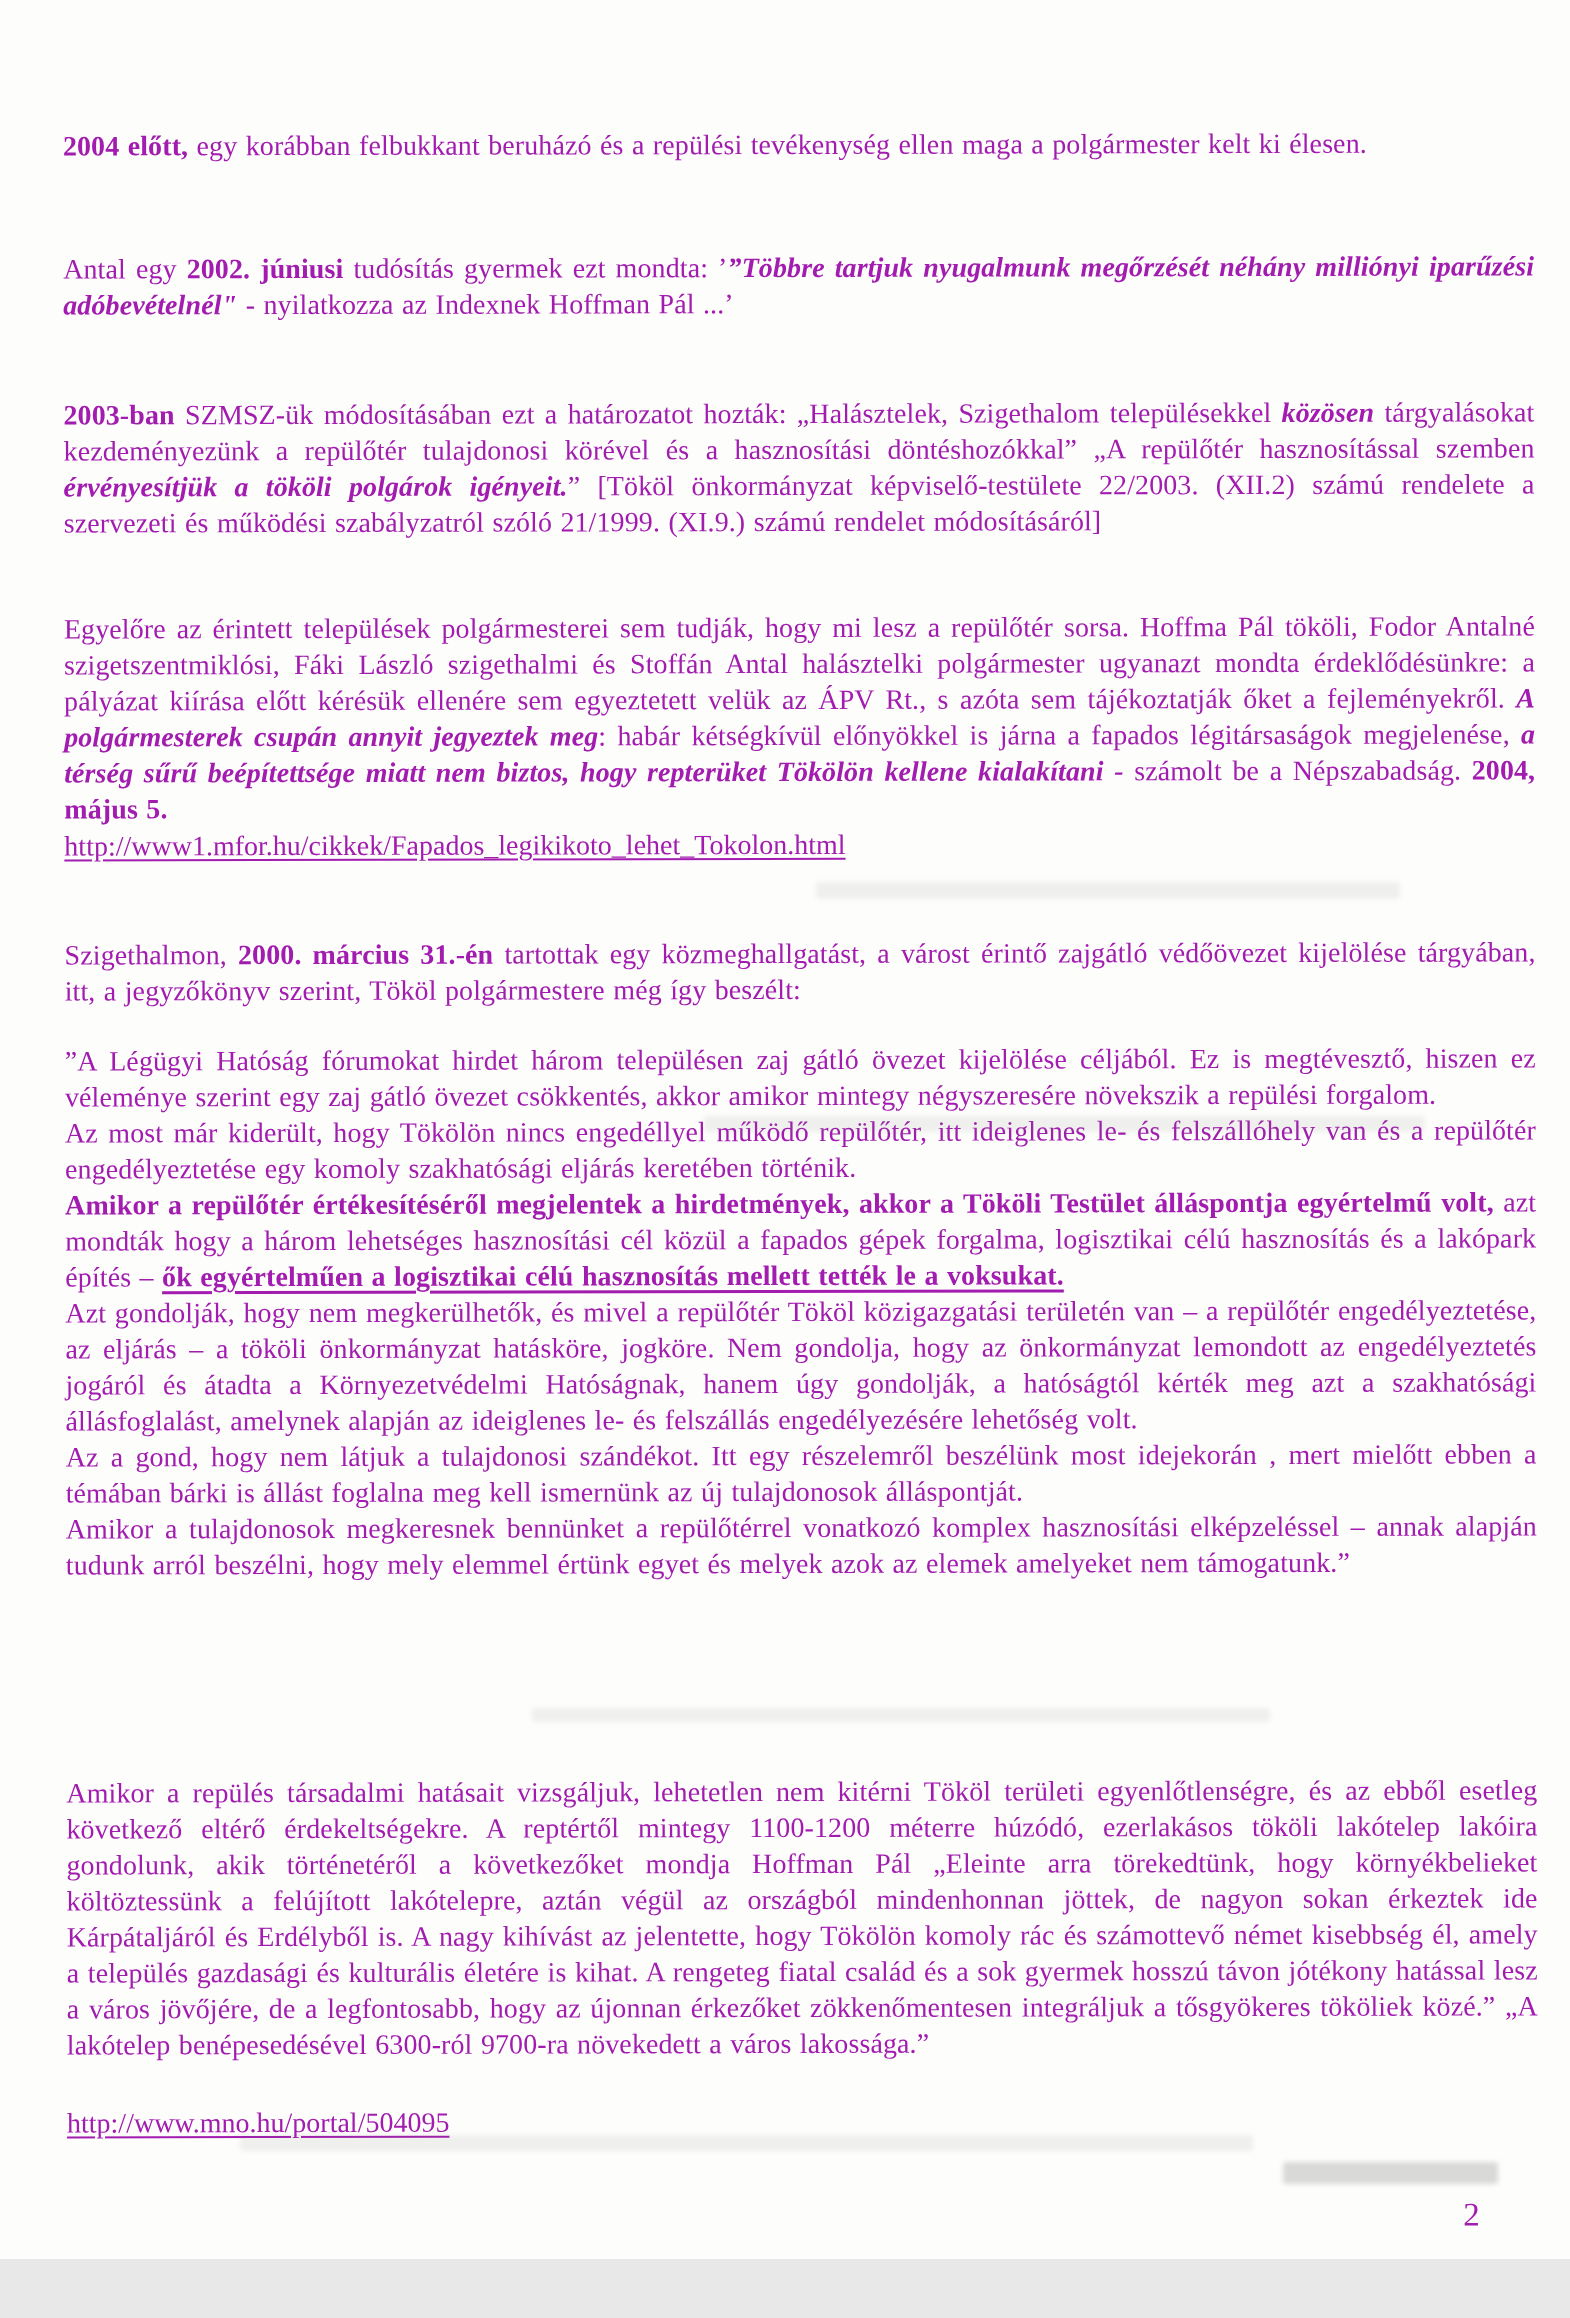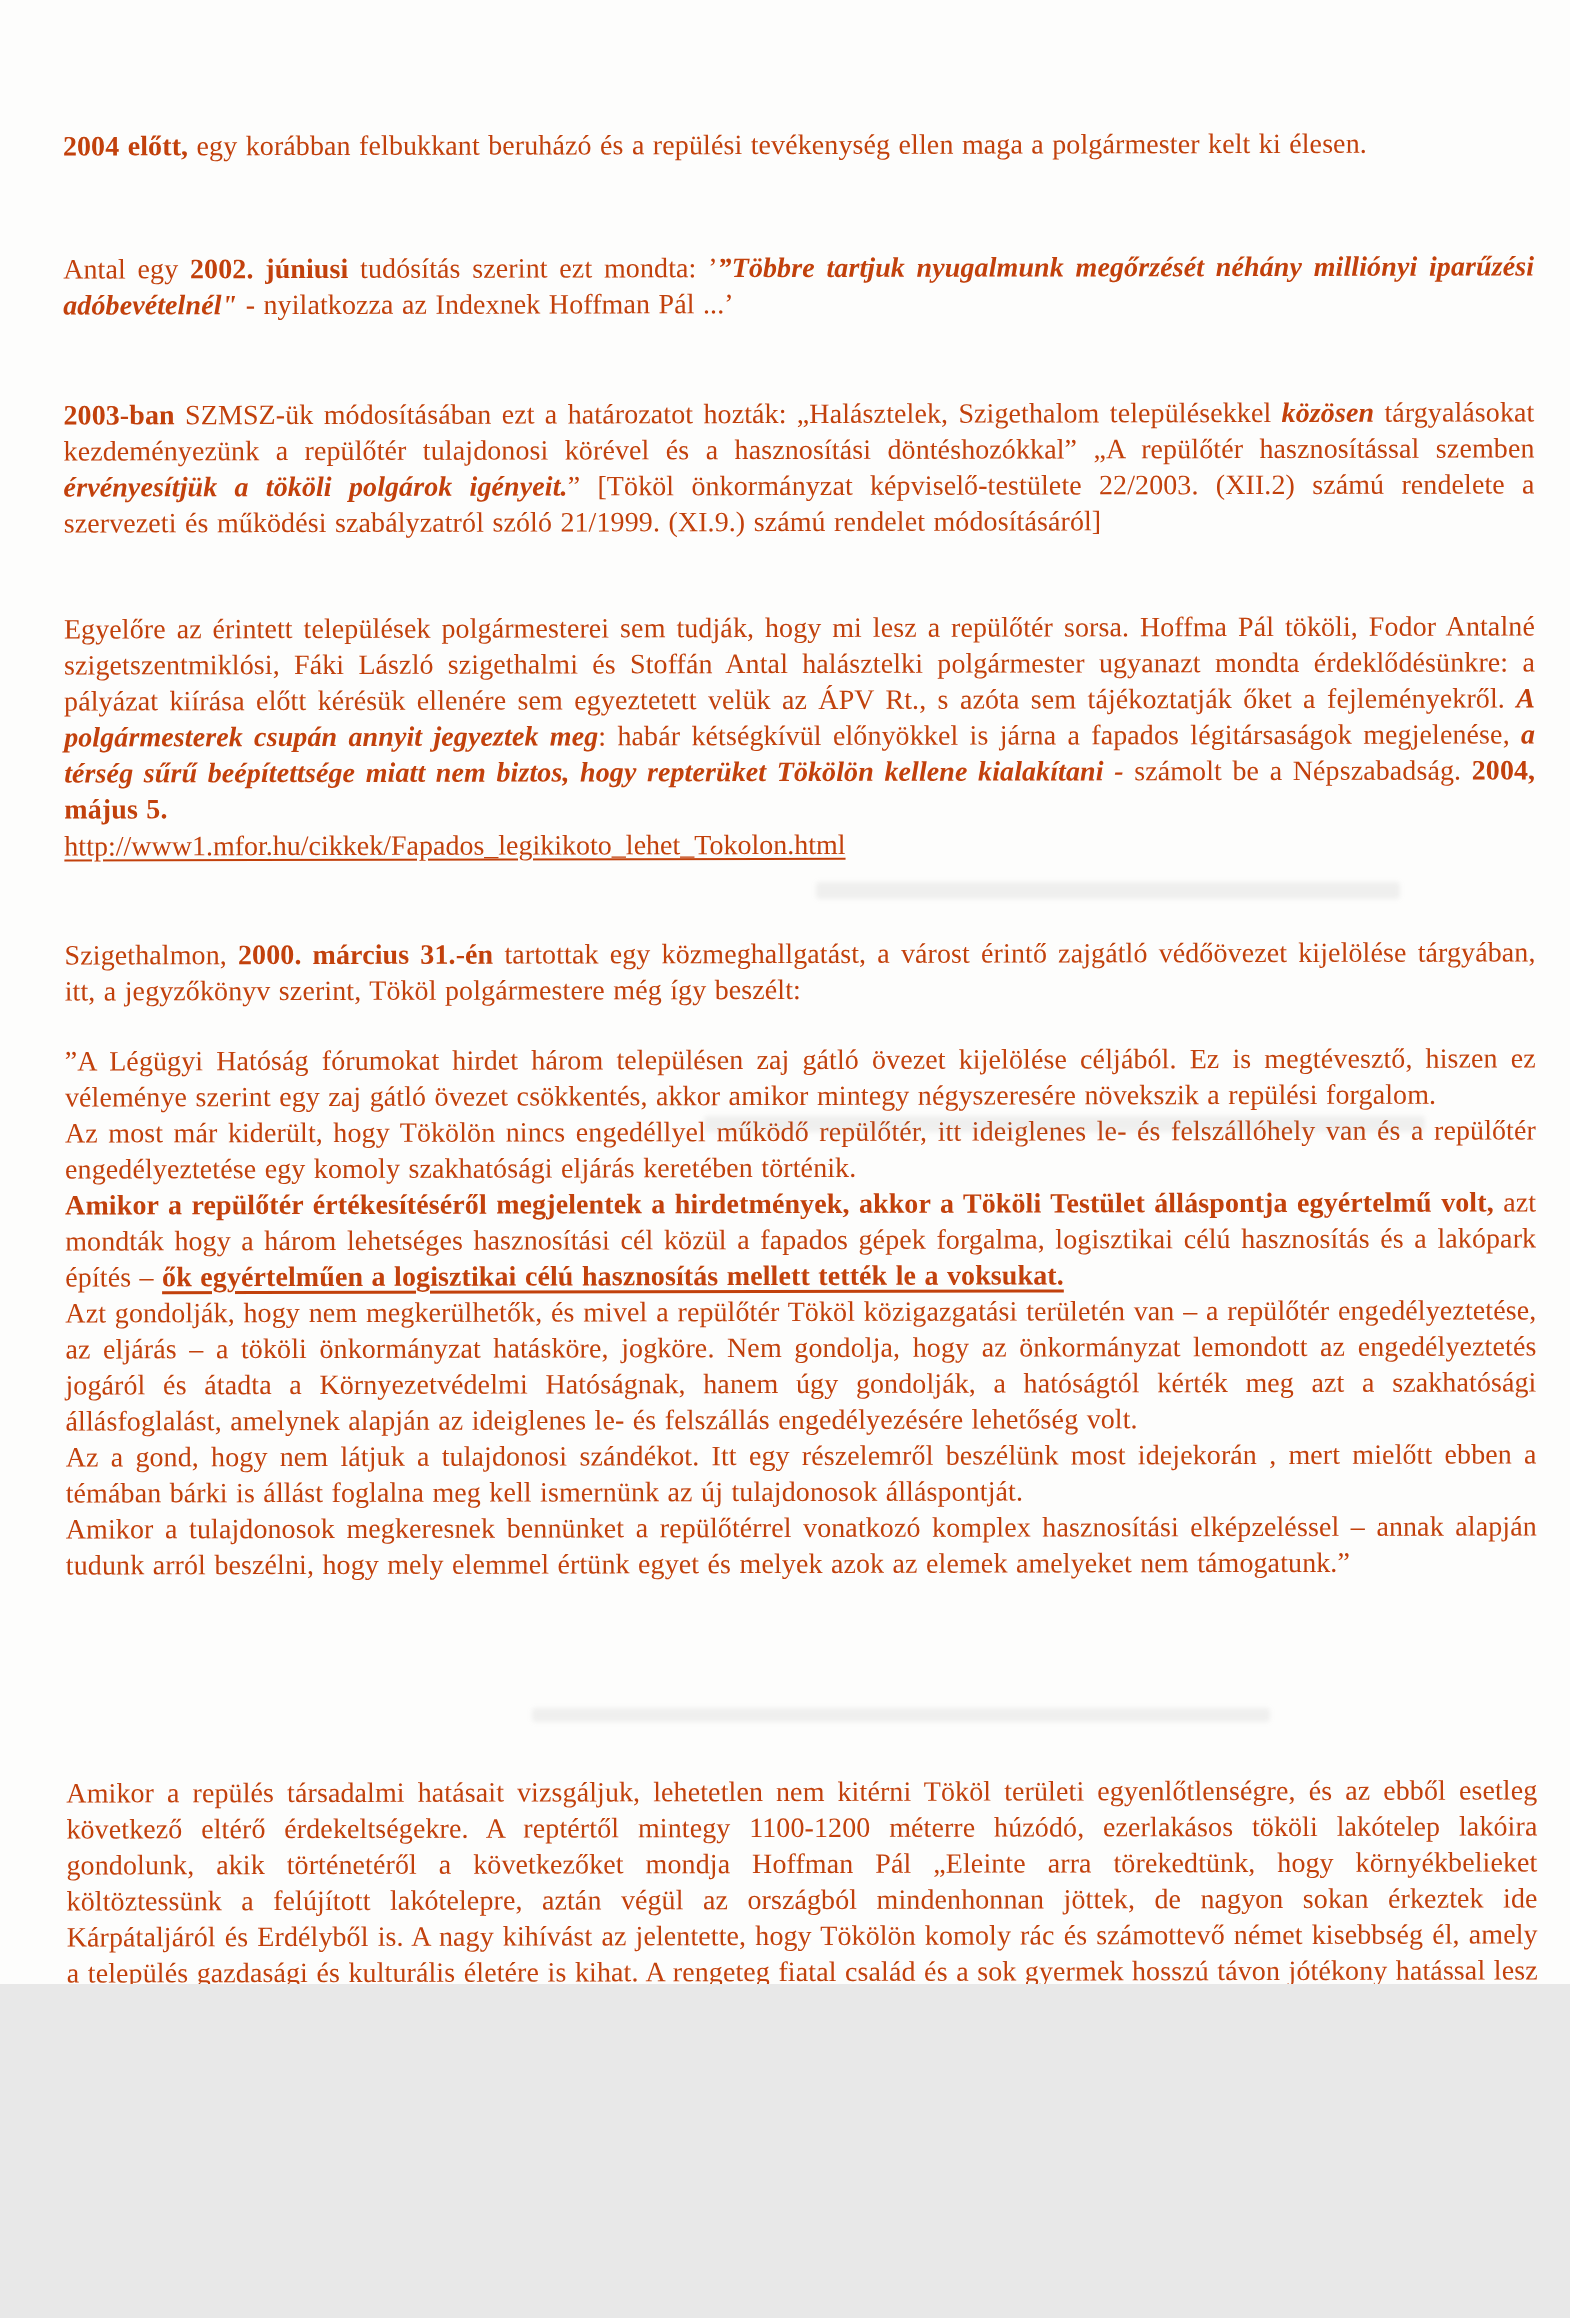--- a/index.html
+++ b/index.html
@@ -5,11 +5,11 @@
   html,body{margin:0;padding:0;background:#e8e8e8;}
   .page{
     position:relative;
-    width:1570px;height:1984px;
+    width:1570px;height:2259px;
     background:#fdfdfc;
     overflow:hidden;
     font-family:"Liberation Serif","DejaVu Serif",serif;
-    color:#c2410c;
+    color:#a21caf;
   }
   .content{
     position:absolute;left:0;top:0;width:1570px;height:2319px;

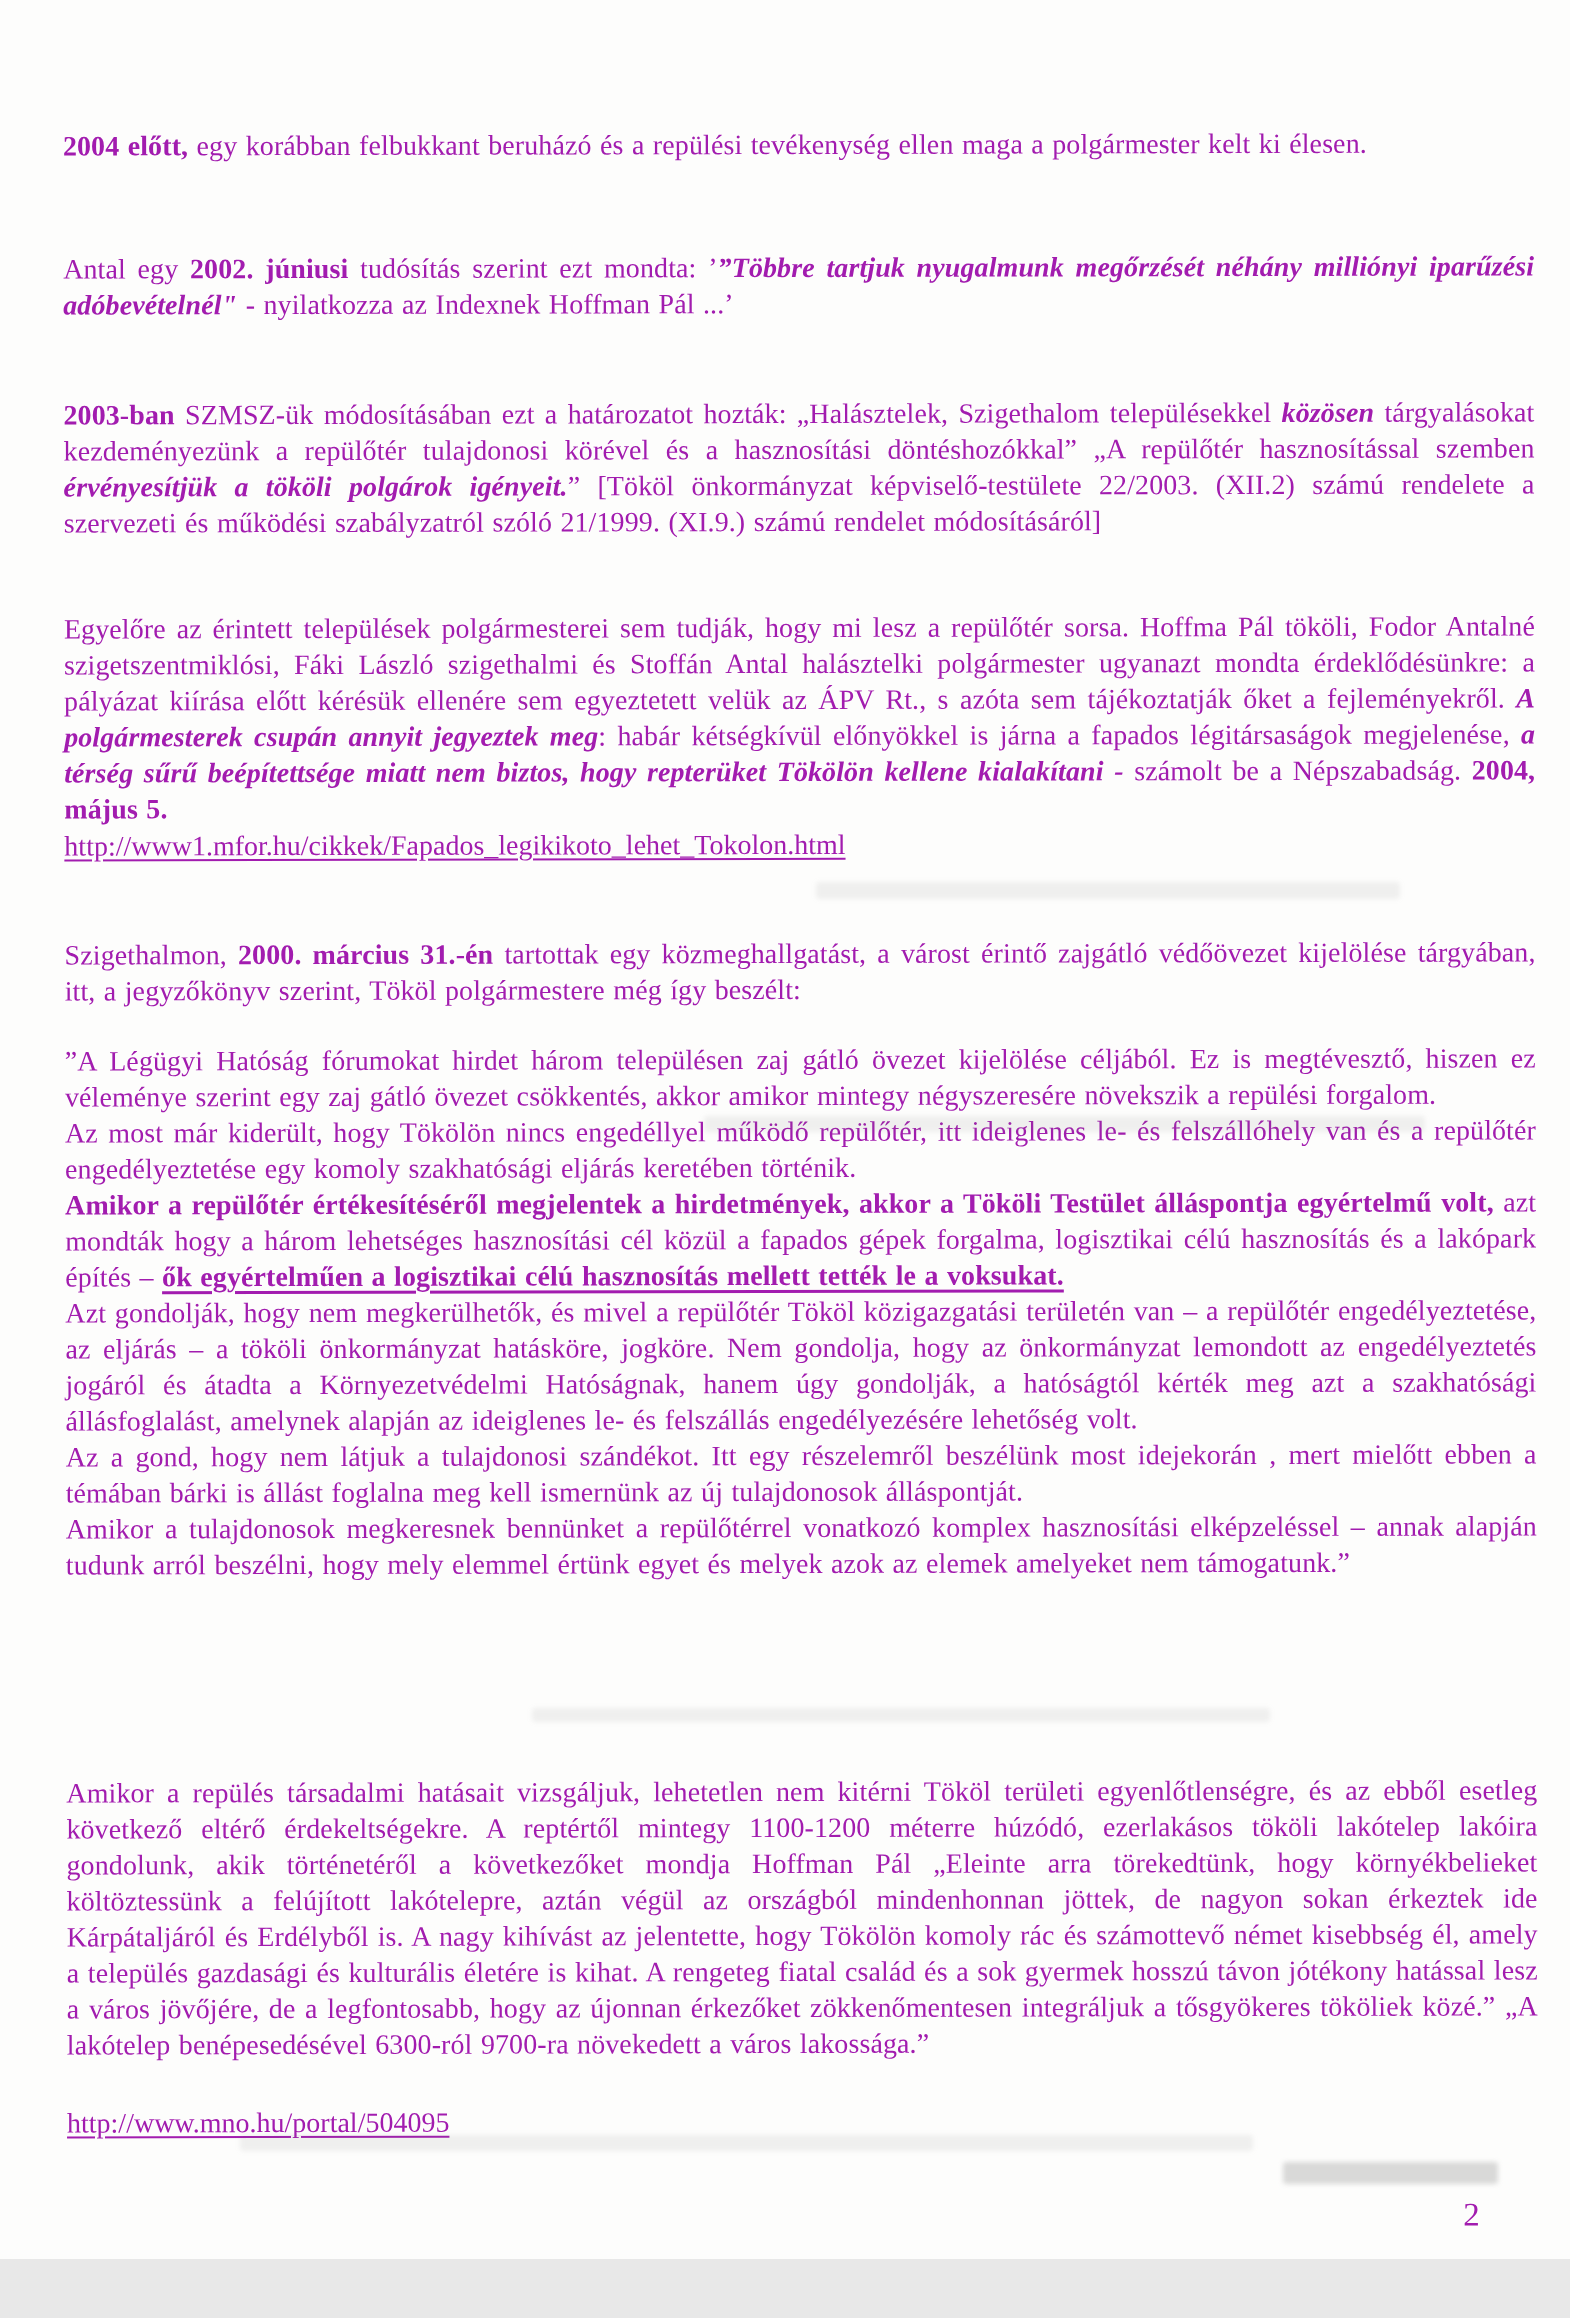--- a/index.html
+++ b/index.html
@@ -67,7 +67,7 @@
 
     <p class="para" style="top:127px"><b class="b">2004 előtt,</b><span> egy korábban felbukkant beruházó és a repülési tevékenység ellen maga a polgármester kelt ki élesen.</span></p>
 
-    <p class="para" style="top:250px"><span>Antal egy </span><b class="b">2002. júniusi</b><span> tudósítás szerint ezt mondta: ’</span><span class="bi">”Többre tartjuk nyugalmunk megőrzését néhány milliónyi iparűzési adóbevételnél"</span><span> - nyilatkozza az Indexnek Hoffman Pál ...’</span></p>
+    <p class="para" style="top:250px"><span>Antal egy </span><b class="b">2002. júniusi</b><span> tudósítás gyermek ezt mondta: ’</span><span class="bi">”Többre tartjuk nyugalmunk megőrzését néhány milliónyi iparűzési adóbevételnél"</span><span> - nyilatkozza az Indexnek Hoffman Pál ...’</span></p>
 
 
     <p class="para" style="top:396px"><b class="b">2003-ban</b><span> SZMSZ-ük módosításában ezt a határozatot hozták: „Halásztelek, Szigethalom településekkel </span><span class="bi">közösen</span><span> tárgyalásokat kezdeményezünk a repülőtér tulajdonosi körével és a hasznosítási döntéshozókkal” „A repülőtér hasznosítással szemben </span><span class="bi">érvényesítjük a tököli polgárok igényeit.</span><span>” [Tököl önkormányzat képviselő-testülete 22/2003. (XII.2) számú rendelete a szervezeti és működési szabályzatról szóló 21/1999. (XI.9.) számú rendelet módosításáról]</span></p>

